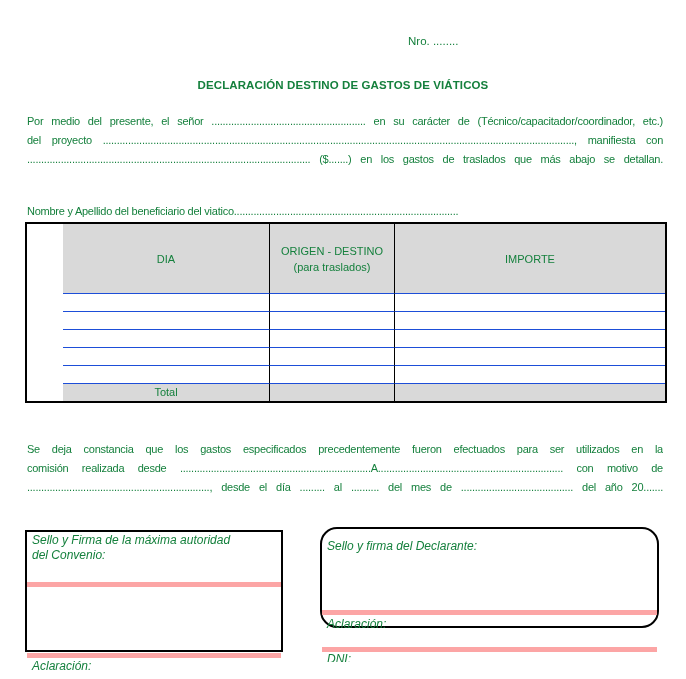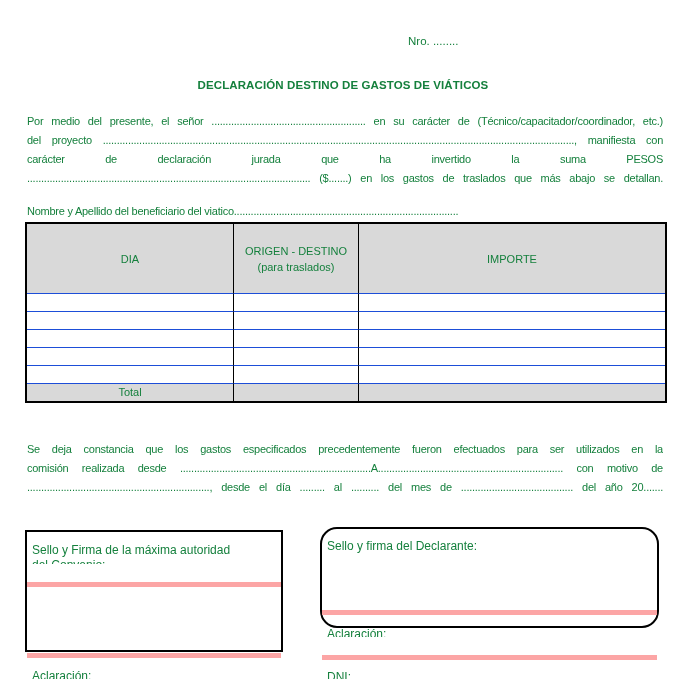--- a/index.html
+++ b/index.html
@@ -62,7 +62,6 @@
   <div class="abs para p1">
     <div class="jline">Por medio del presente, el señor ....................................................... en su carácter de (Técnico/capacitador/coordinador, etc.)</div>
     <div class="jline">del proyecto ........................................................................................................................................................................, manifiesta con</div>
-    <div class="jline">carácter de declaración jurada que ha invertido la suma PESOS</div>
     <div class="jline">..................................................................................................... ($.......) en los gastos de traslados que más abajo se detallan.</div>
   </div>
 

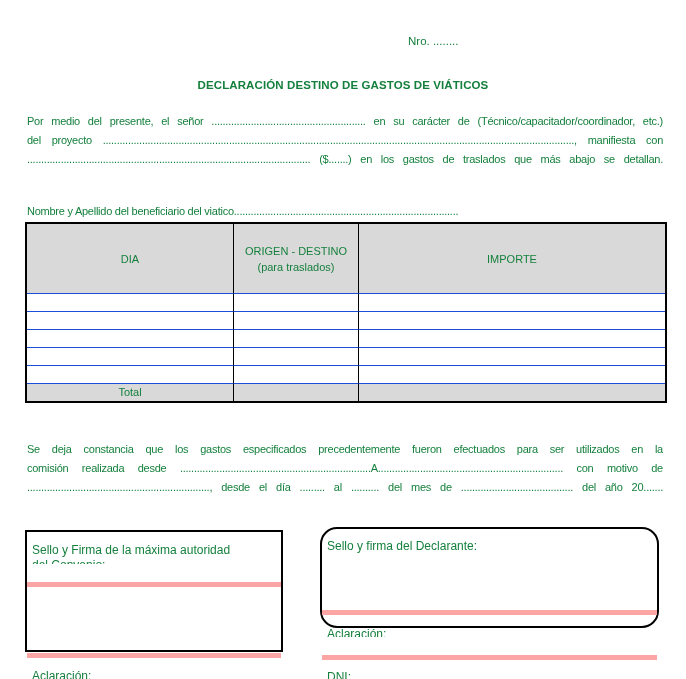--- a/index.html
+++ b/index.html
@@ -25,7 +25,7 @@
 
   
   .xtable { left:25px; top:222px; width:642px; border:2px solid #000; box-sizing:border-box; }
-  .trow { display:grid; grid-template-columns:206px 125px 1fr; }
+  .trow { display:grid; grid-template-columns:206px 125px 1fr;margin-left:36px; }
   .trow > div { box-sizing:border-box; }
   .trow > div + div { border-left:1px solid #000; }
   .trow + .trow > div { border-top:1px solid #1d4ed8; }

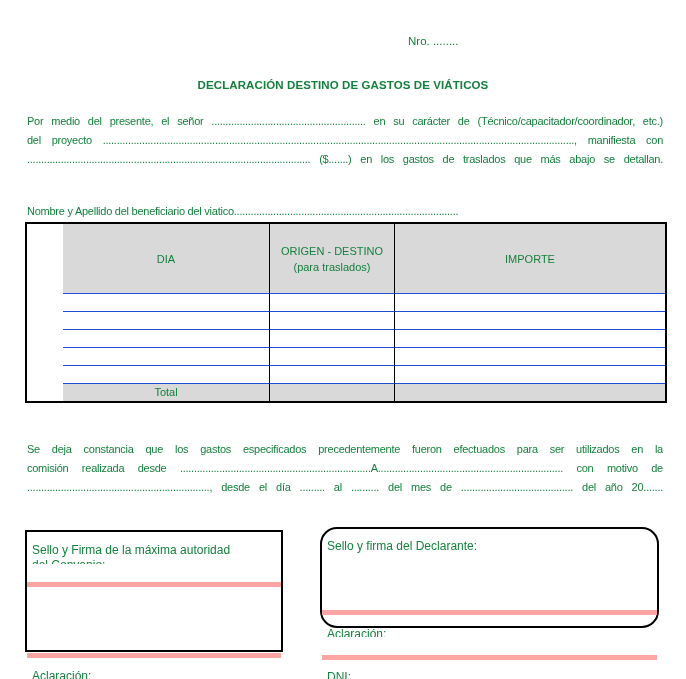--- a/index.html
+++ b/index.html
@@ -38,7 +38,7 @@
 
   
   .sigbox { border:2px solid #000; box-sizing:border-box; font-size:12px; background:#fff; }
-  .sigbox .srow { box-sizing:border-box; padding:11px 5px; overflow:hidden; }
+  .sigbox .srow { box-sizing:border-box; padding:1px 5px; overflow:hidden;font-style:italic; }
   .sigbox .srow + .srow { border-top:5px solid #fca5a5;margin-top:18px; }
   .sig-left { left:25px; top:530px; width:258px; height:122px; }
   .sig-left .s-title { height:32px; line-height:15px; }

